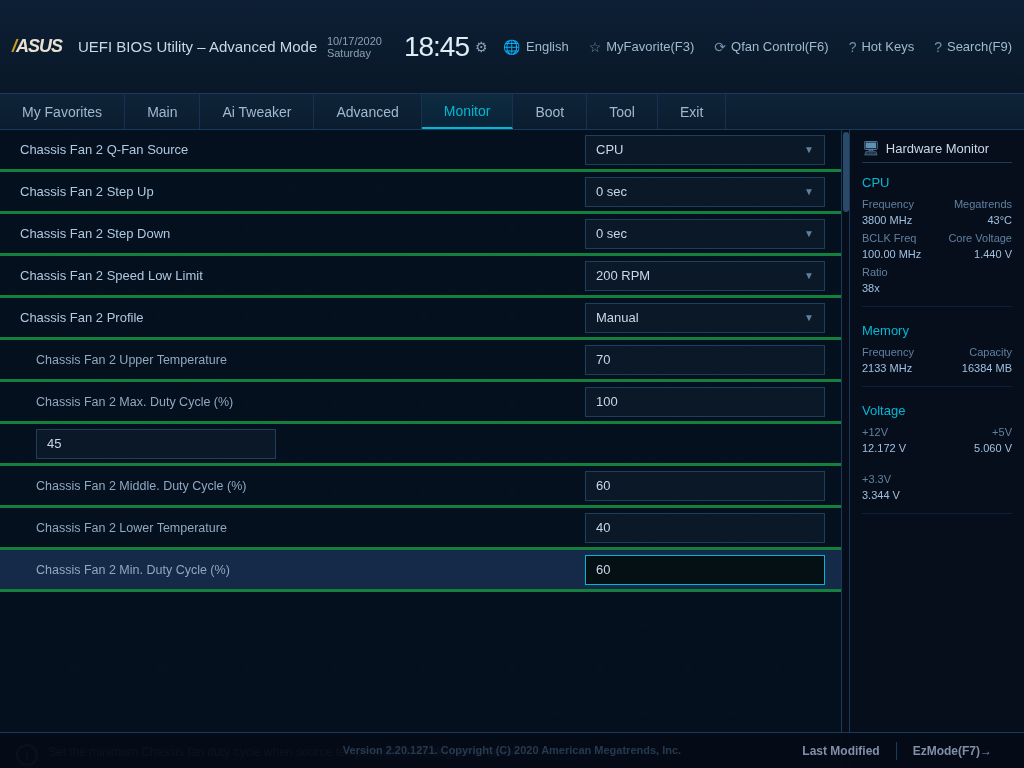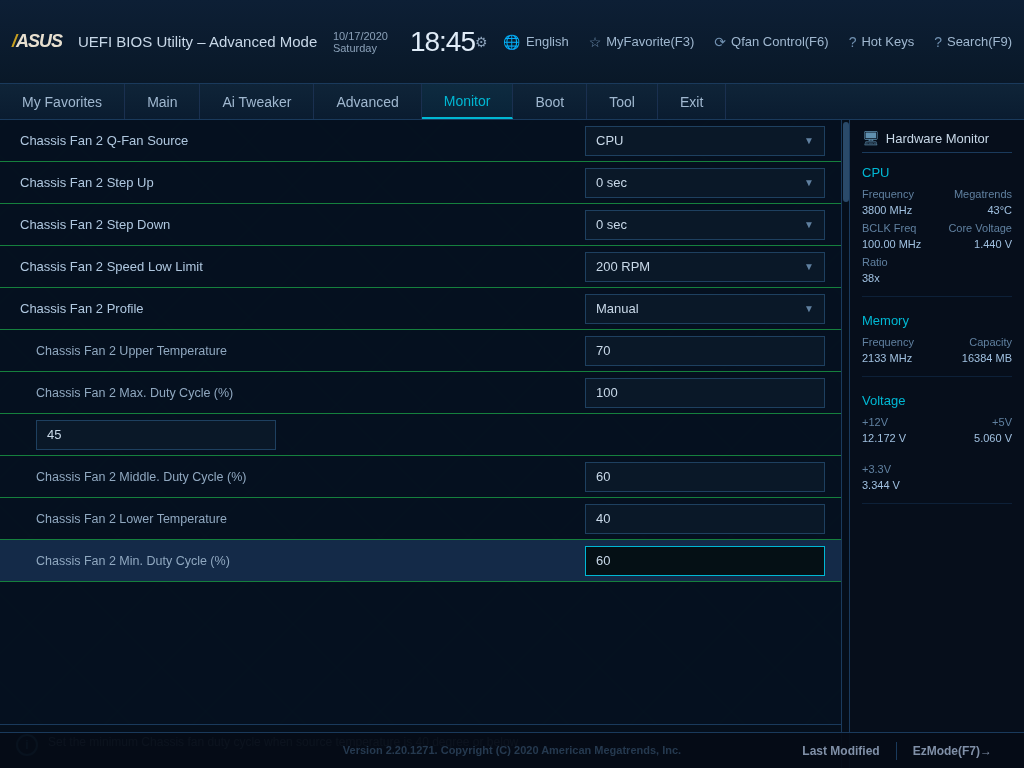--- a/index.html
+++ b/index.html
@@ -39,7 +39,7 @@
 
     .header {
       background: linear-gradient(180deg, #0d1f35 0%, #091828 100%);
-      height: 84px;
+      height: 94px;
       display: flex;
       align-items: center;
       padding: 0 12px;

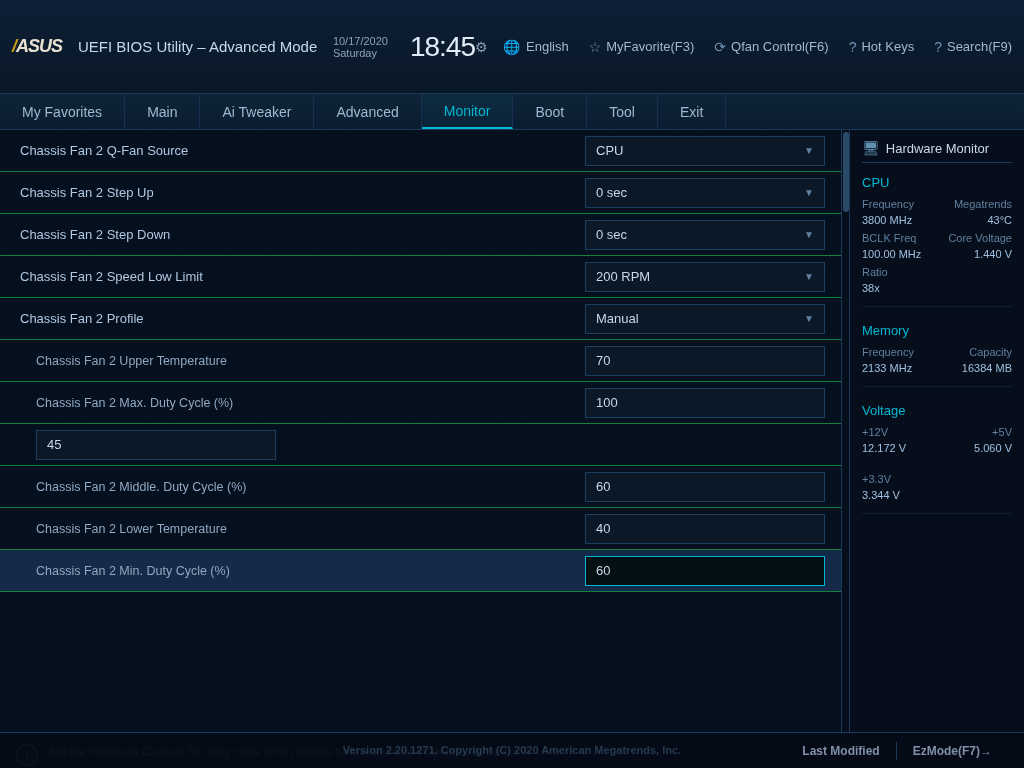--- a/index.html
+++ b/index.html
@@ -88,6 +88,7 @@
     .time-area {
       display: flex;
       align-items: center;
+      gap: 6px;
     }
 
     .time-text {

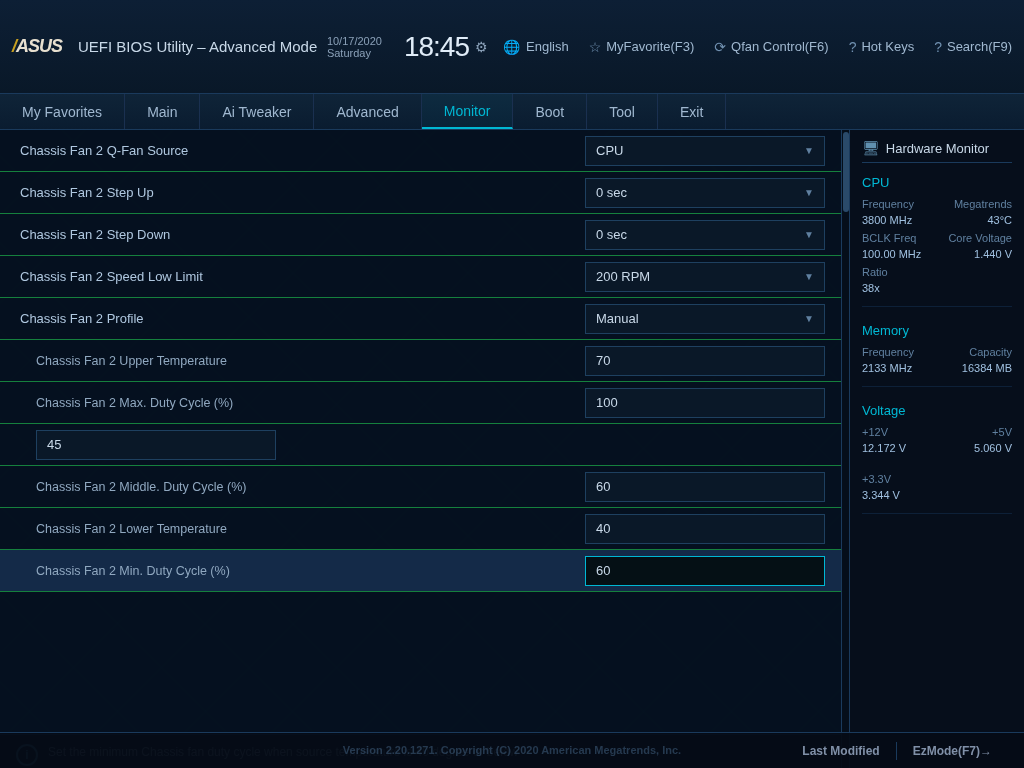--- a/index.html
+++ b/index.html
@@ -180,7 +180,7 @@
       display: flex;
       align-items: center;
       height: 42px;
-      border-bottom: 1px solid #15803d;
+      border-bottom: 3px solid #15803d;
       padding: 0 16px 0 20px;
     }
 

